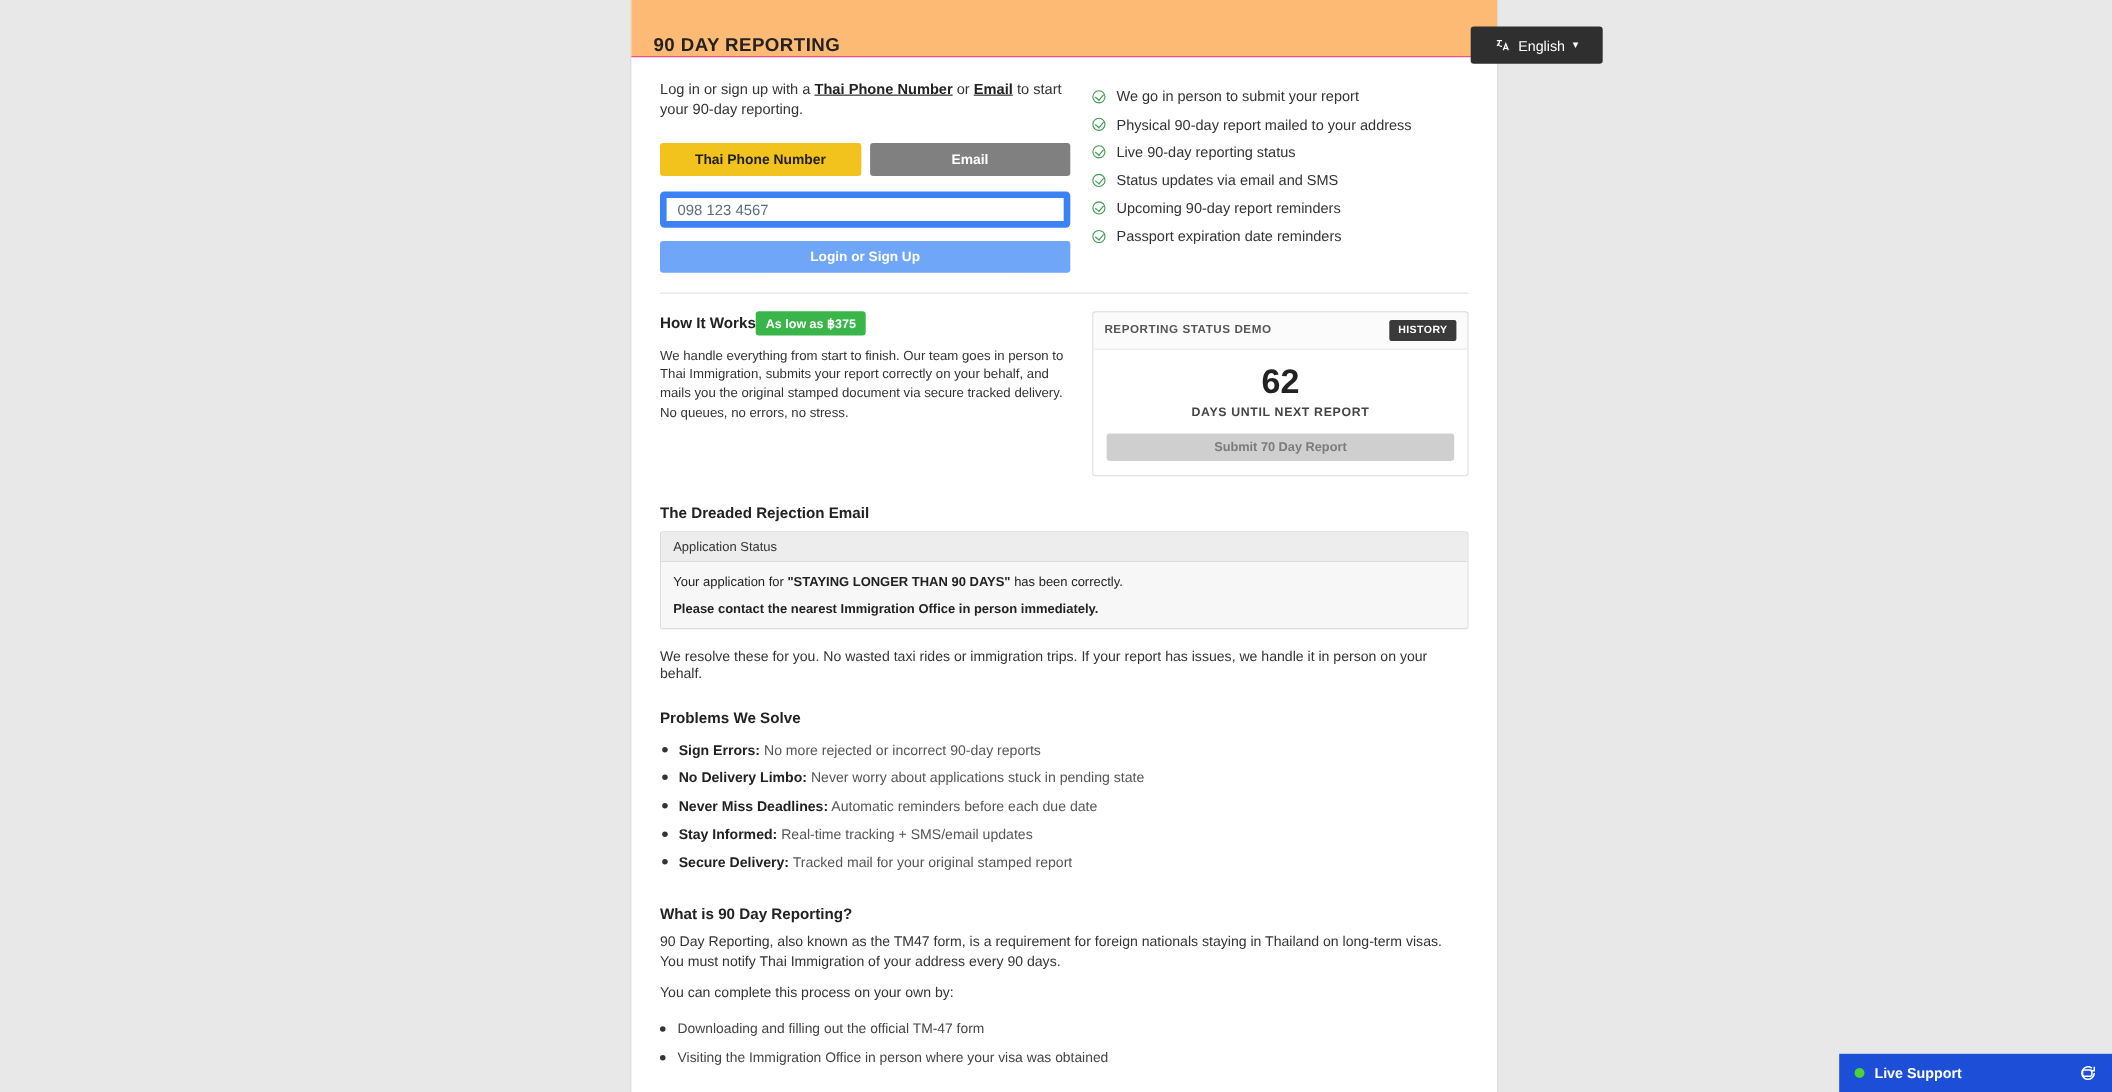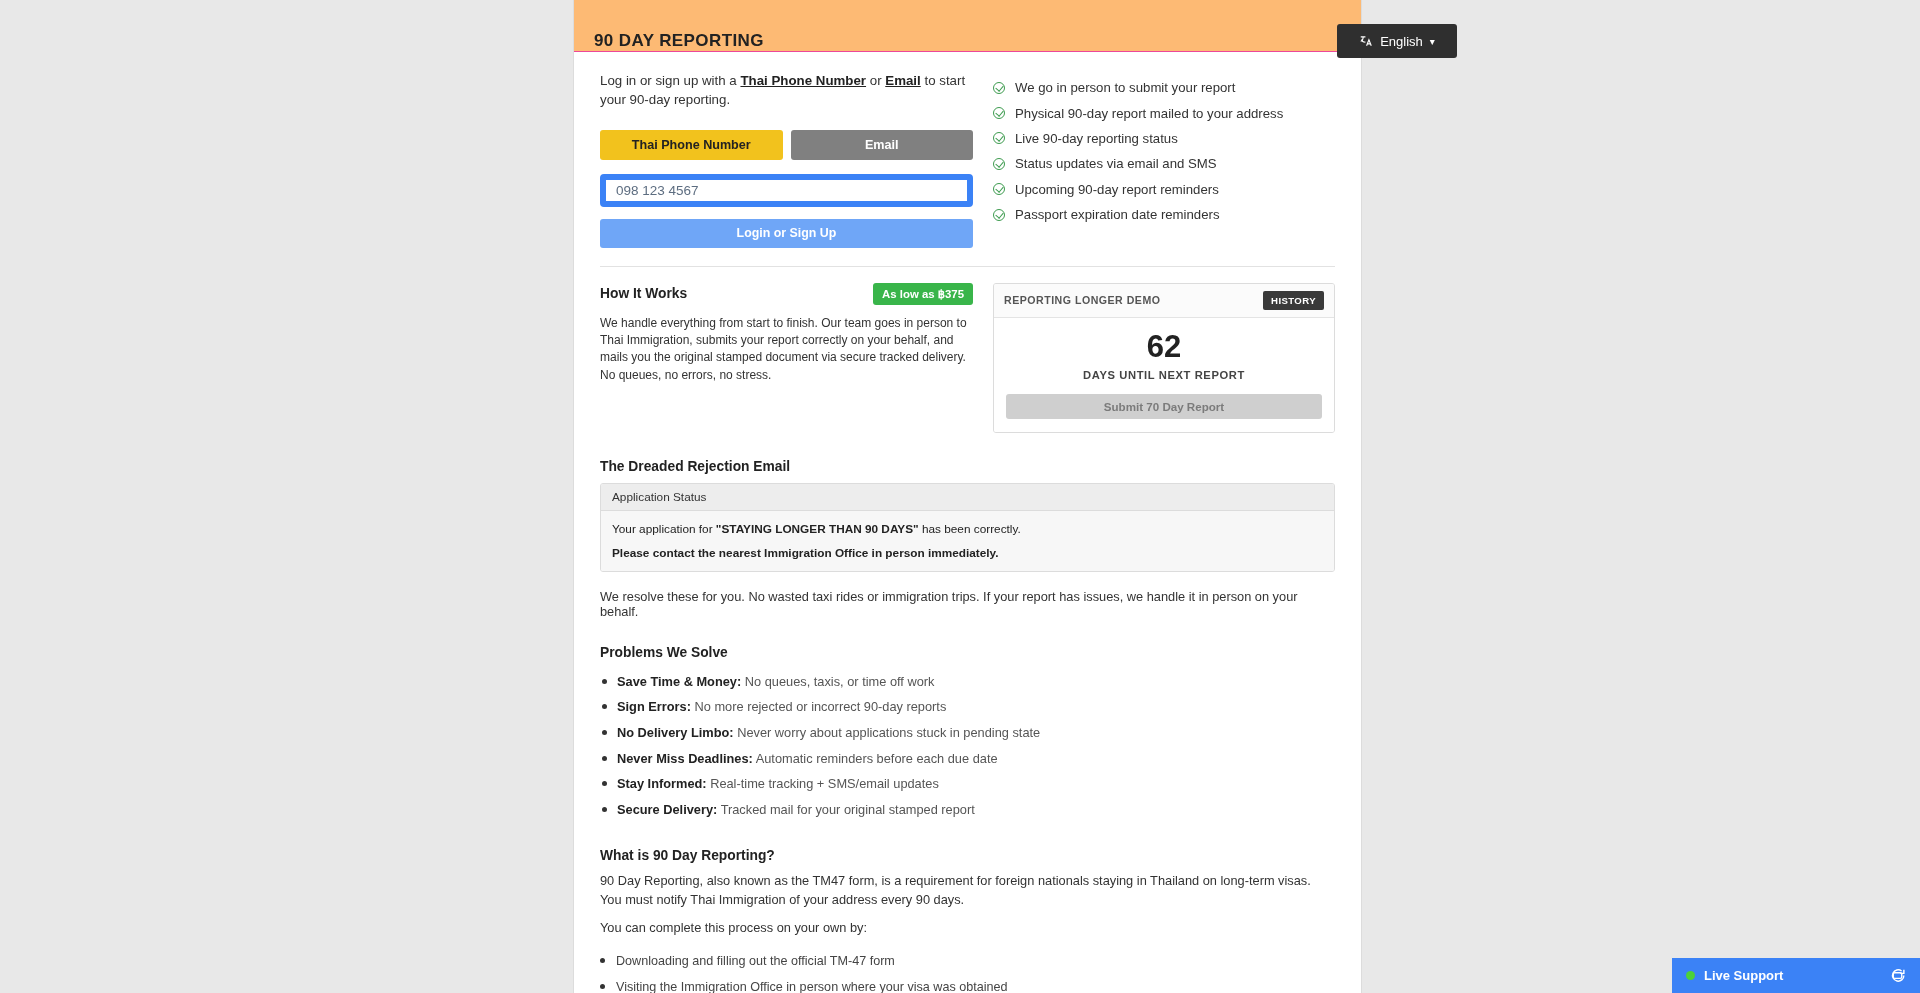--- a/index.html
+++ b/index.html
@@ -149,7 +149,7 @@
   .hiw-row { display: flex; gap: 20px; padding-top: 16px; }
   .hiw-left { width: 373px; }
   .hiw-head {
-    display: flex; align-items: center; justify-content: space-between;
+    display: flex; align-items: center; justify-content: flex-start;
   }
   .hiw-title { font-size: 13.8px; font-weight: bold; color: #222; }
   .price-badge {

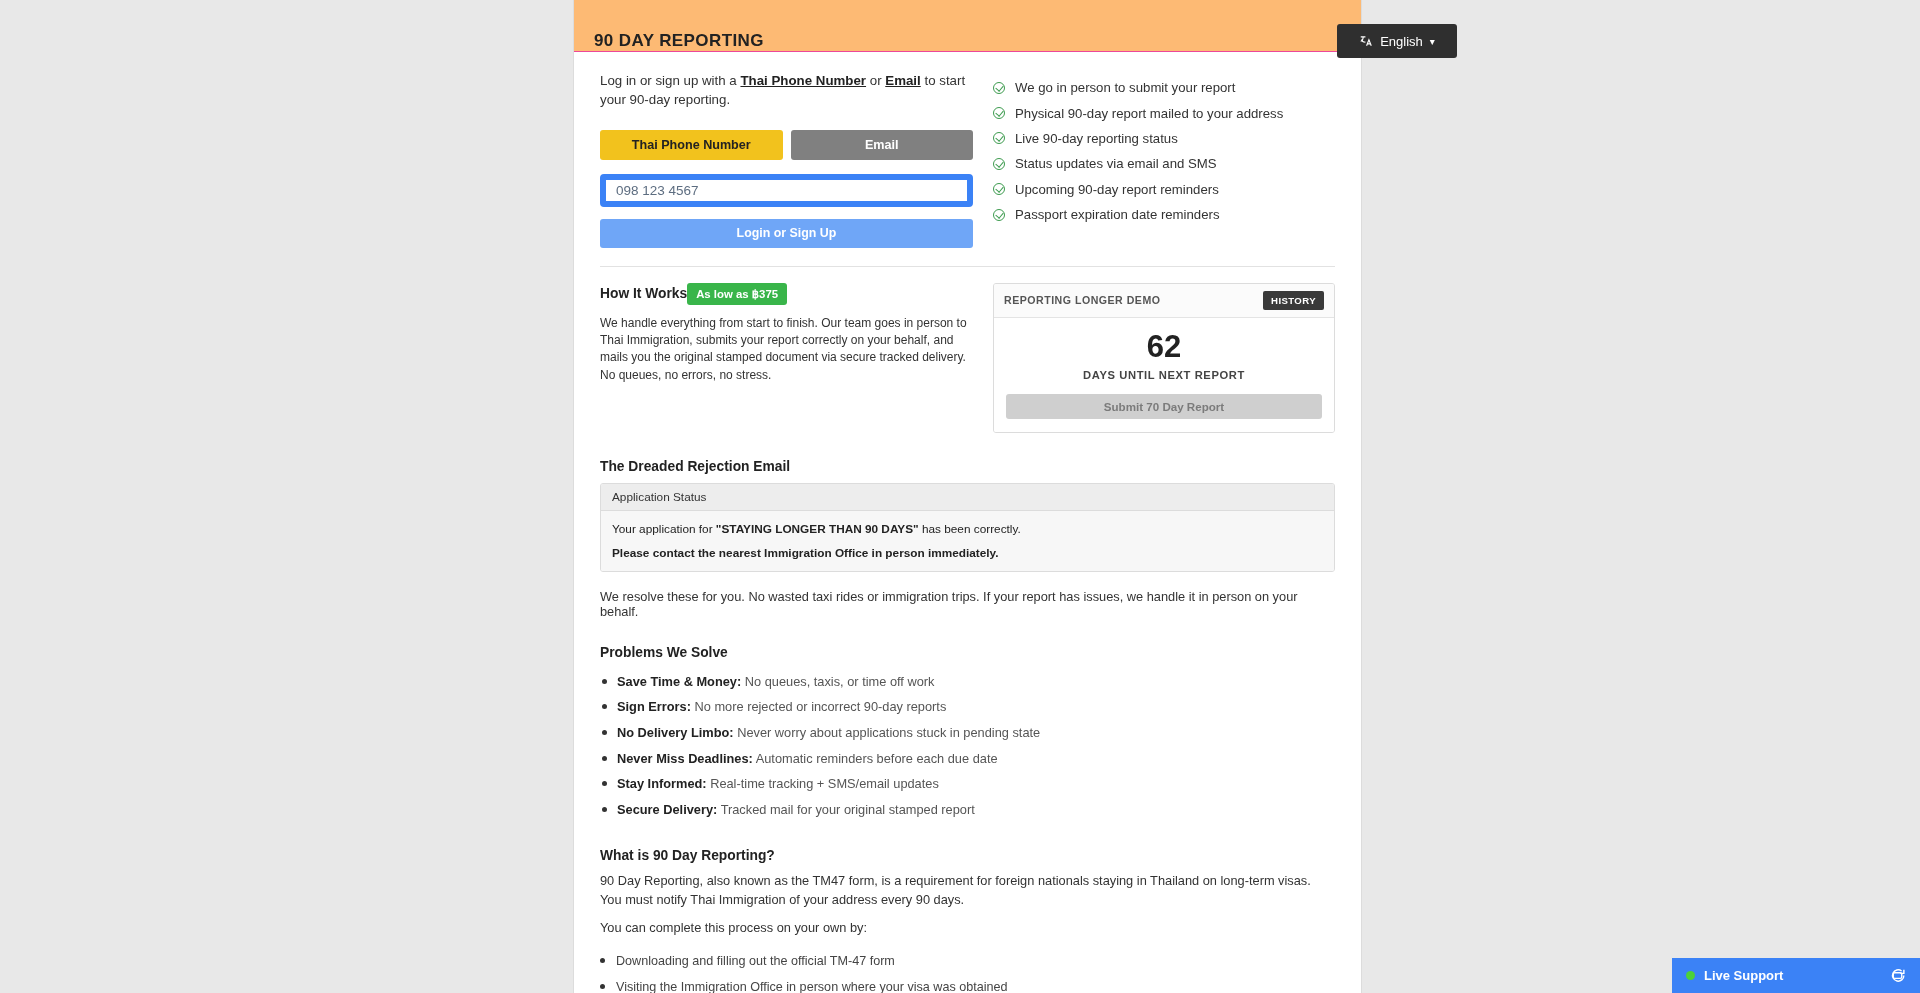--- a/index.html
+++ b/index.html
@@ -340,7 +340,7 @@
 
         <div class="demo-card">
           <div class="demo-head">
-            <span class="demo-head-title">REPORTING LONGER DEMO</span>
+            <span class="demo-head-title">REPORTING STATUS DEMO</span>
             <span class="history-btn">HISTORY</span>
           </div>
           <div class="demo-body">

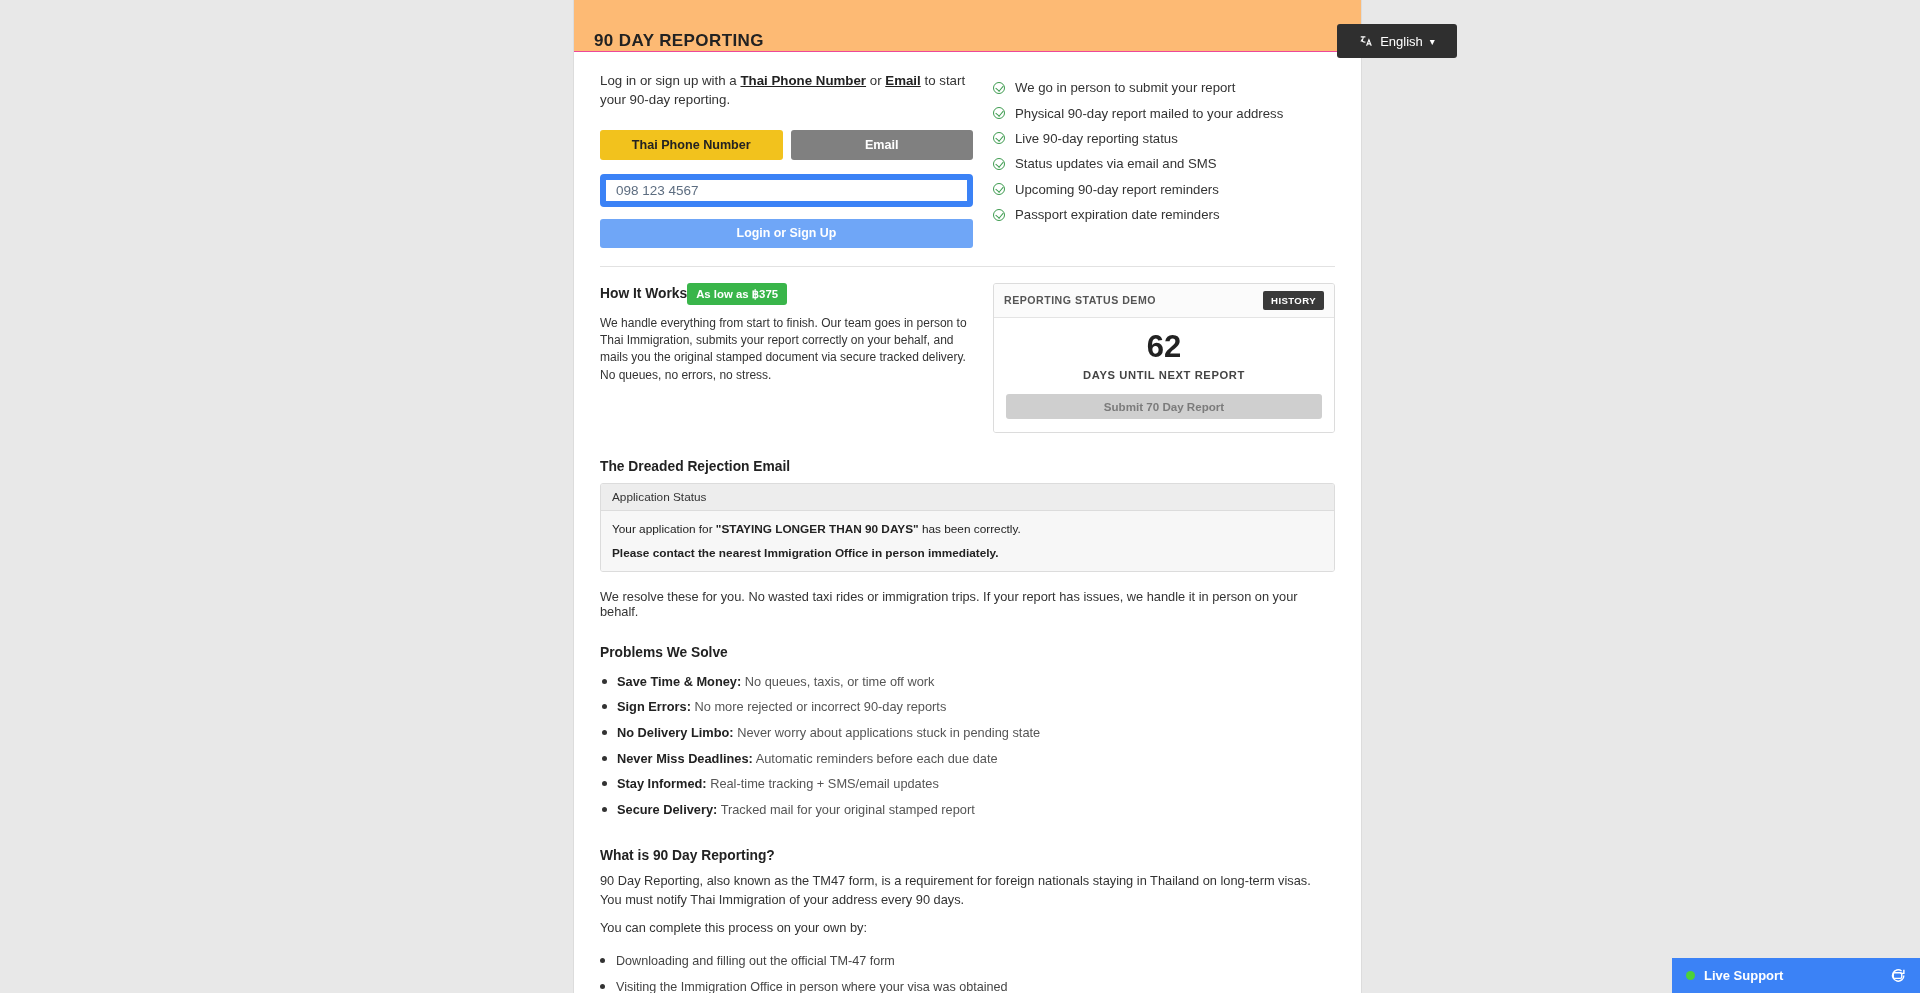--- a/index.html
+++ b/index.html
@@ -365,10 +365,6 @@
       <ul class="problems">
         <li>
             <span class="dot"></span>
-            <span><b>Save Time &amp; Money:</b><span> No queues, taxis, or time off work</span></span>
-          </li>
-        <li>
-            <span class="dot"></span>
             <span><b>Sign Errors:</b><span> No more rejected or incorrect 90-day reports</span></span>
           </li>
         <li>

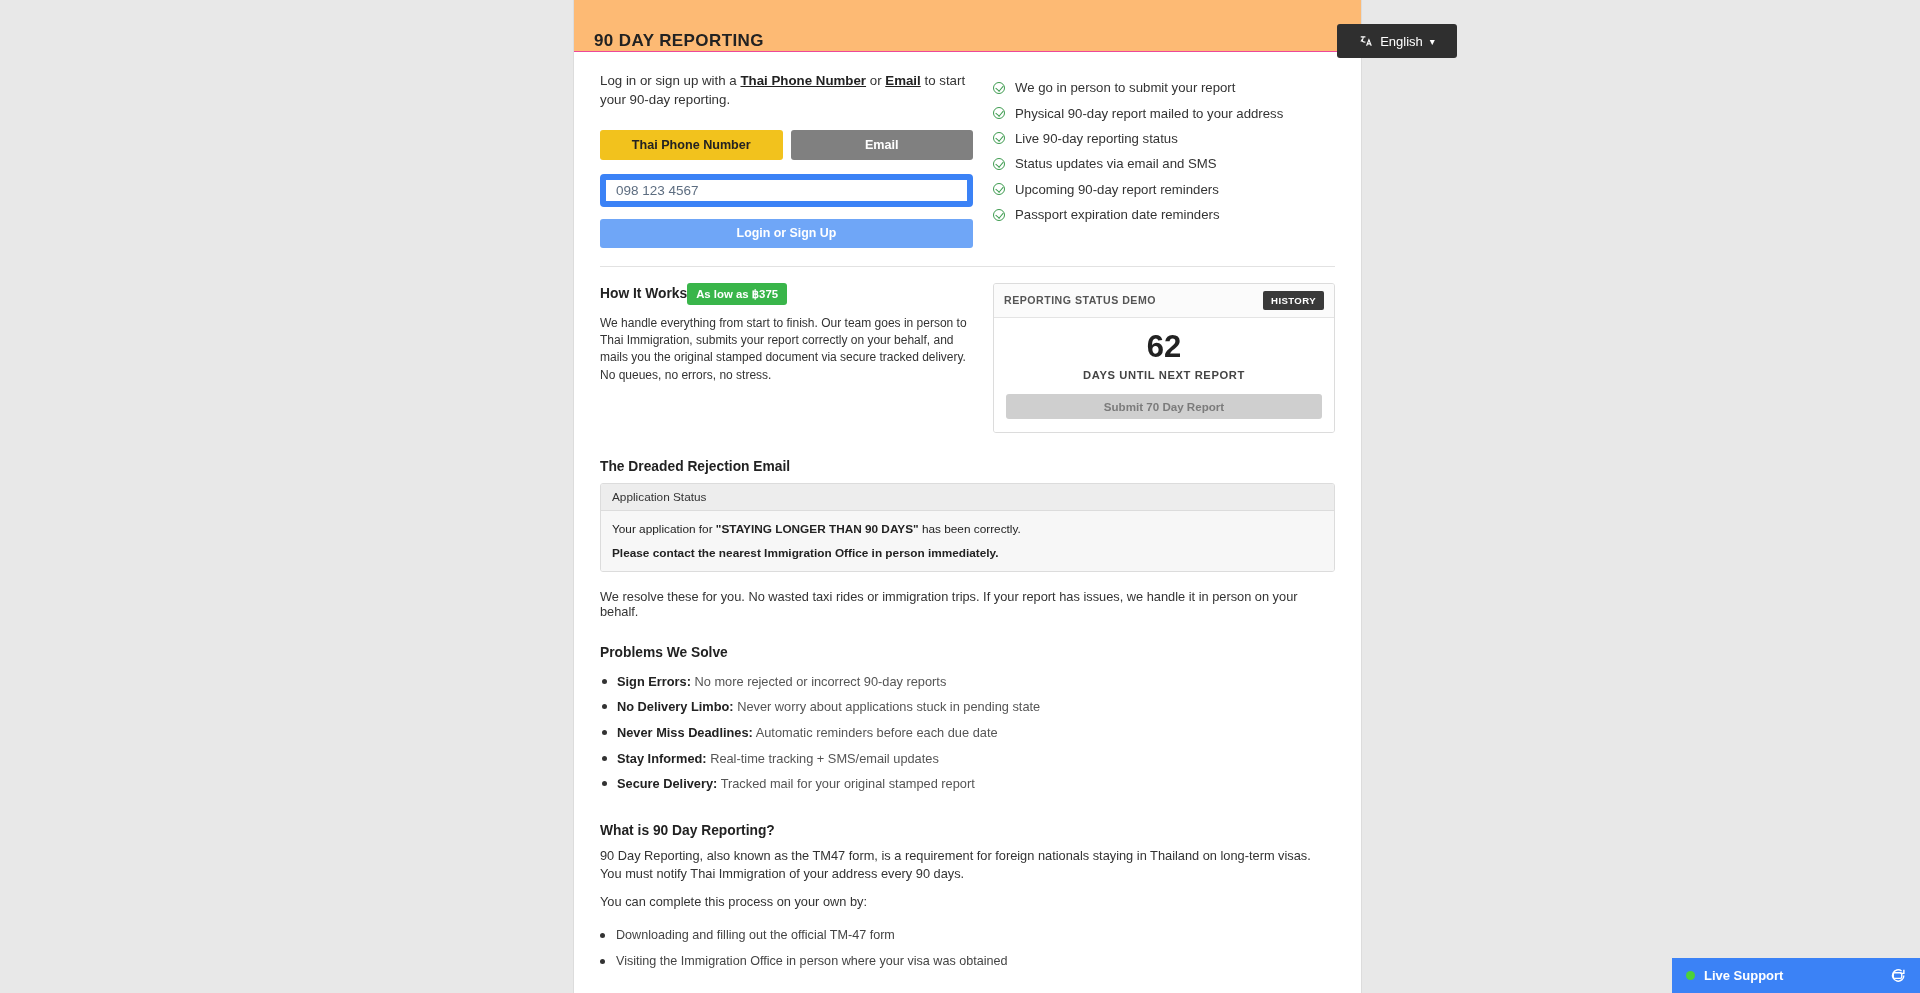--- a/index.html
+++ b/index.html
@@ -250,7 +250,7 @@
     position: absolute;
     right: 0; bottom: 0;
     width: 248px; height: 35px;
-    background: #3b82f6;
+    background: #1d4ed8;
     display: flex; align-items: center;
     padding: 0 14px;
     gap: 9px;

